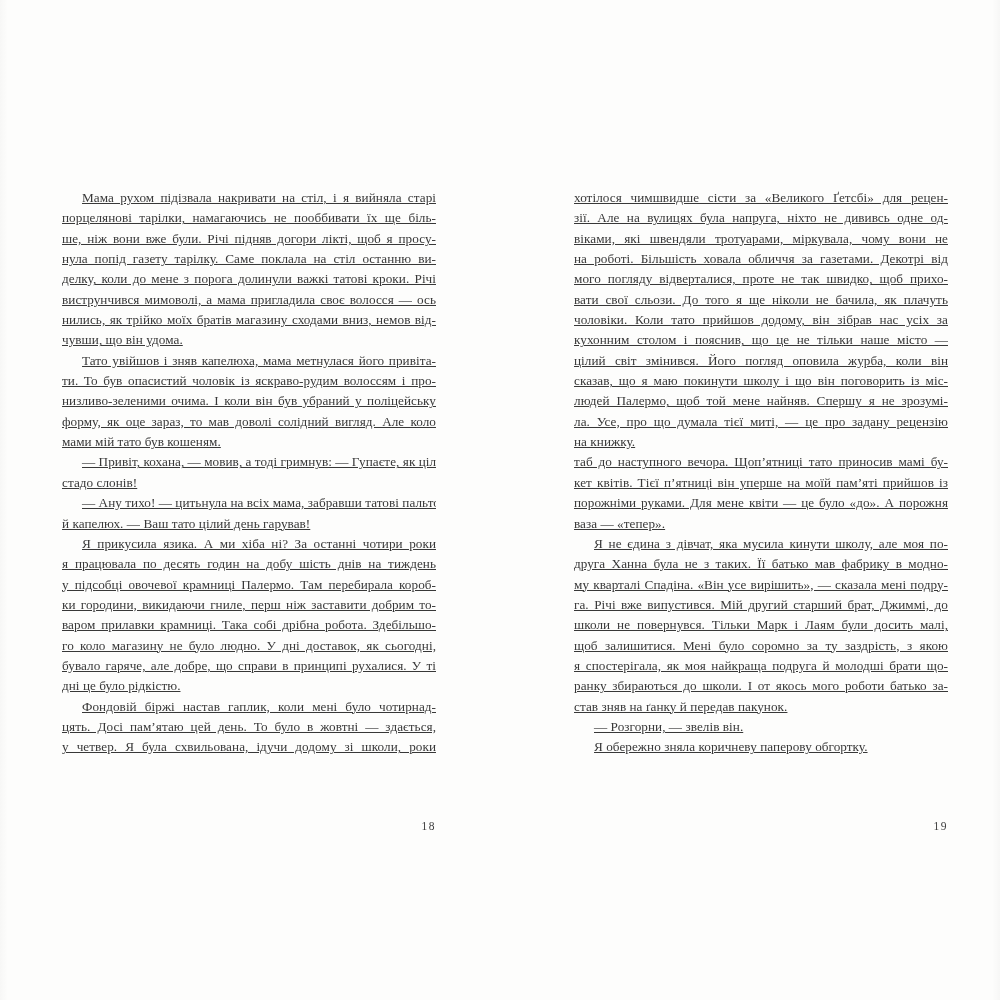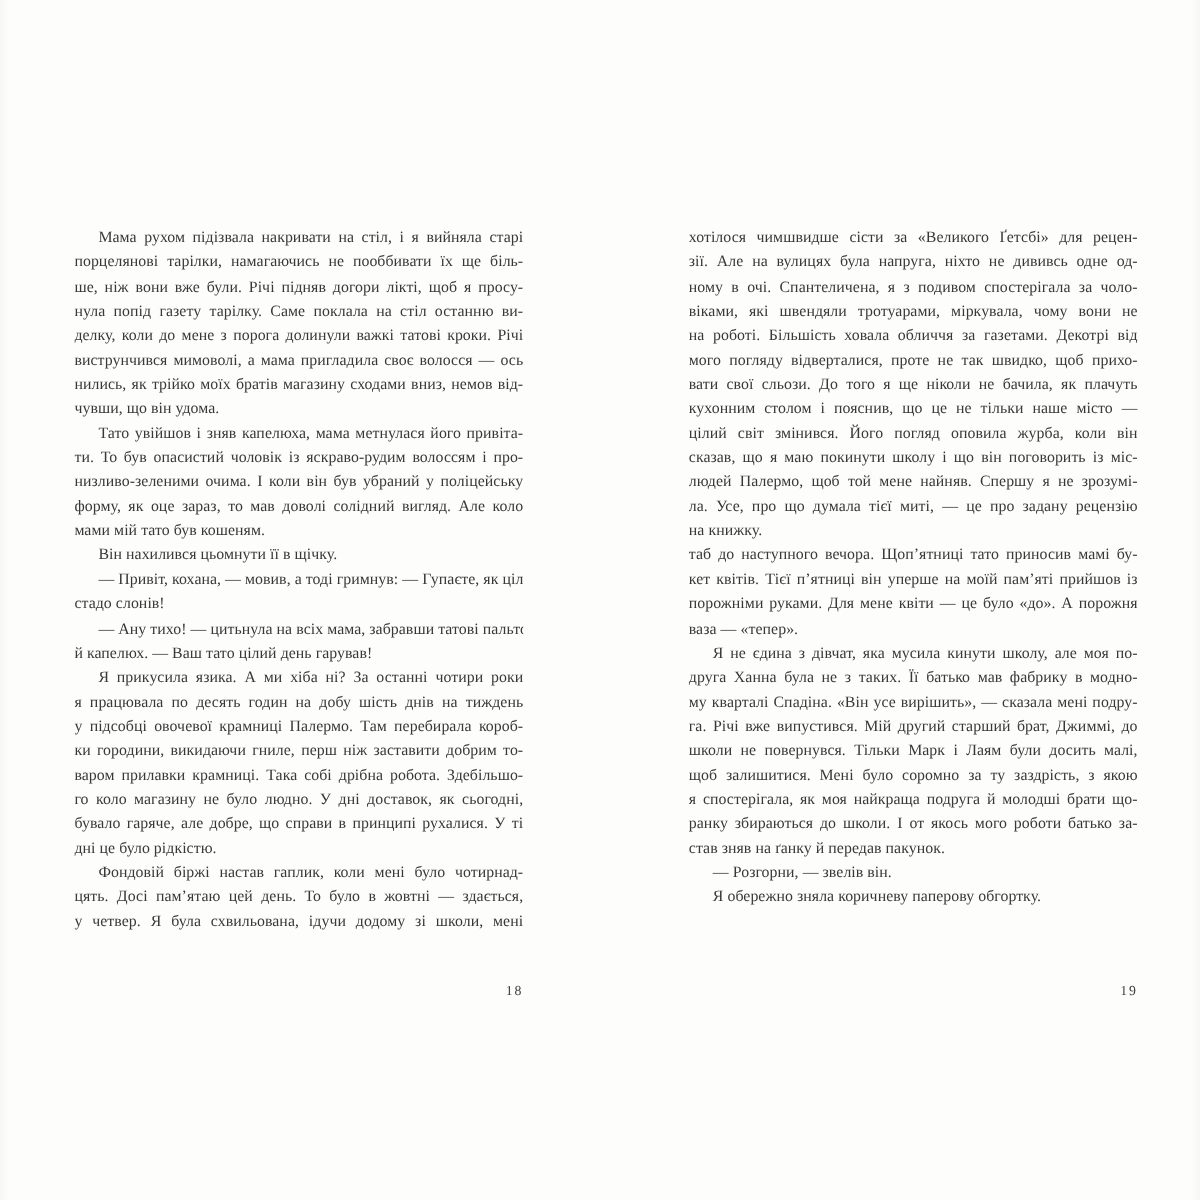--- a/index.html
+++ b/index.html
@@ -39,6 +39,7 @@
     overflow: hidden;
     white-space: nowrap;
     letter-spacing: 0.05px;
+    text-decoration: underline;
   }
   .line.para-end {
     text-align-last: left;

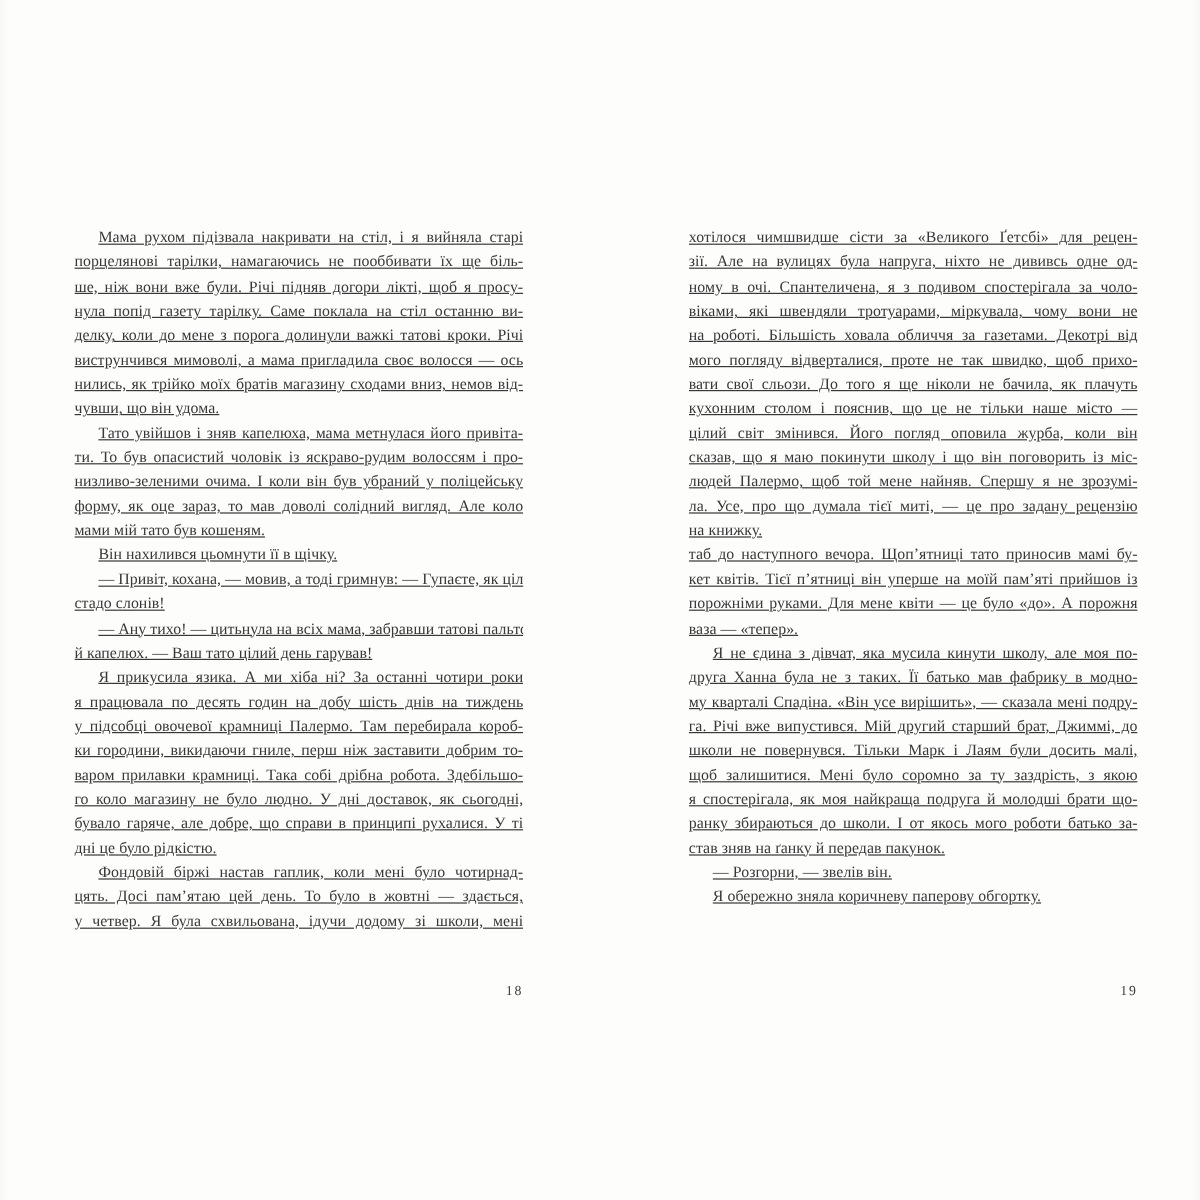--- a/index.html
+++ b/index.html
@@ -99,7 +99,6 @@
   <div class="text-block right">
       <div class="line">хотілося чимшвидше сісти за «Великого Ґетсбі» для рецен-</div>
       <div class="line">зії. Але на вулицях була напруга, ніхто не дививсь одне од-</div>
-      <div class="line">ному в очі. Спантеличена, я з подивом спостерігала за чоло-</div>
       <div class="line">віками, які швендяли тротуарами, міркувала, чому вони не</div>
       <div class="line">на роботі. Більшість ховала обличчя за газетами. Декотрі від</div>
       <div class="line">мого погляду відверталися, проте не так швидко, щоб прихо-</div>

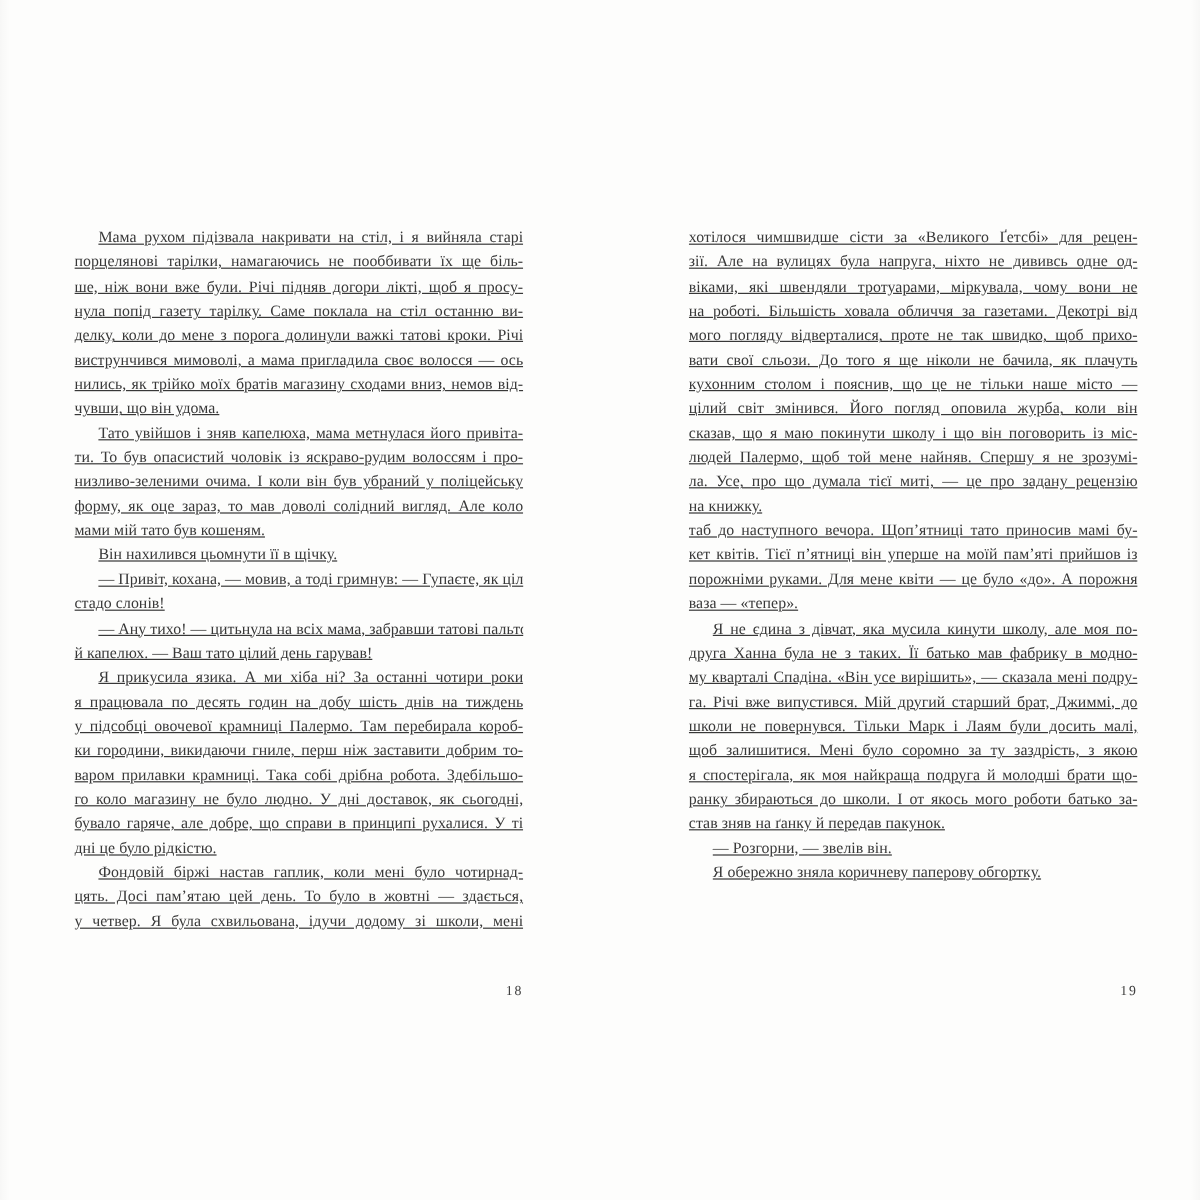--- a/index.html
+++ b/index.html
@@ -103,6 +103,7 @@
       <div class="line">на роботі. Більшість ховала обличчя за газетами. Декотрі від</div>
       <div class="line">мого погляду відверталися, проте не так швидко, щоб прихо-</div>
       <div class="line">вати свої сльози. До того я ще ніколи не бачила, як плачуть</div>
+      <div class="line">чоловіки. Коли тато прийшов додому, він зібрав нас усіх за</div>
       <div class="line">кухонним столом і пояснив, що це не тільки наше місто —</div>
       <div class="line">цілий світ змінився. Його погляд оповила журба, коли він</div>
       <div class="line">сказав, що я маю покинути школу і що він поговорить із міс-</div>

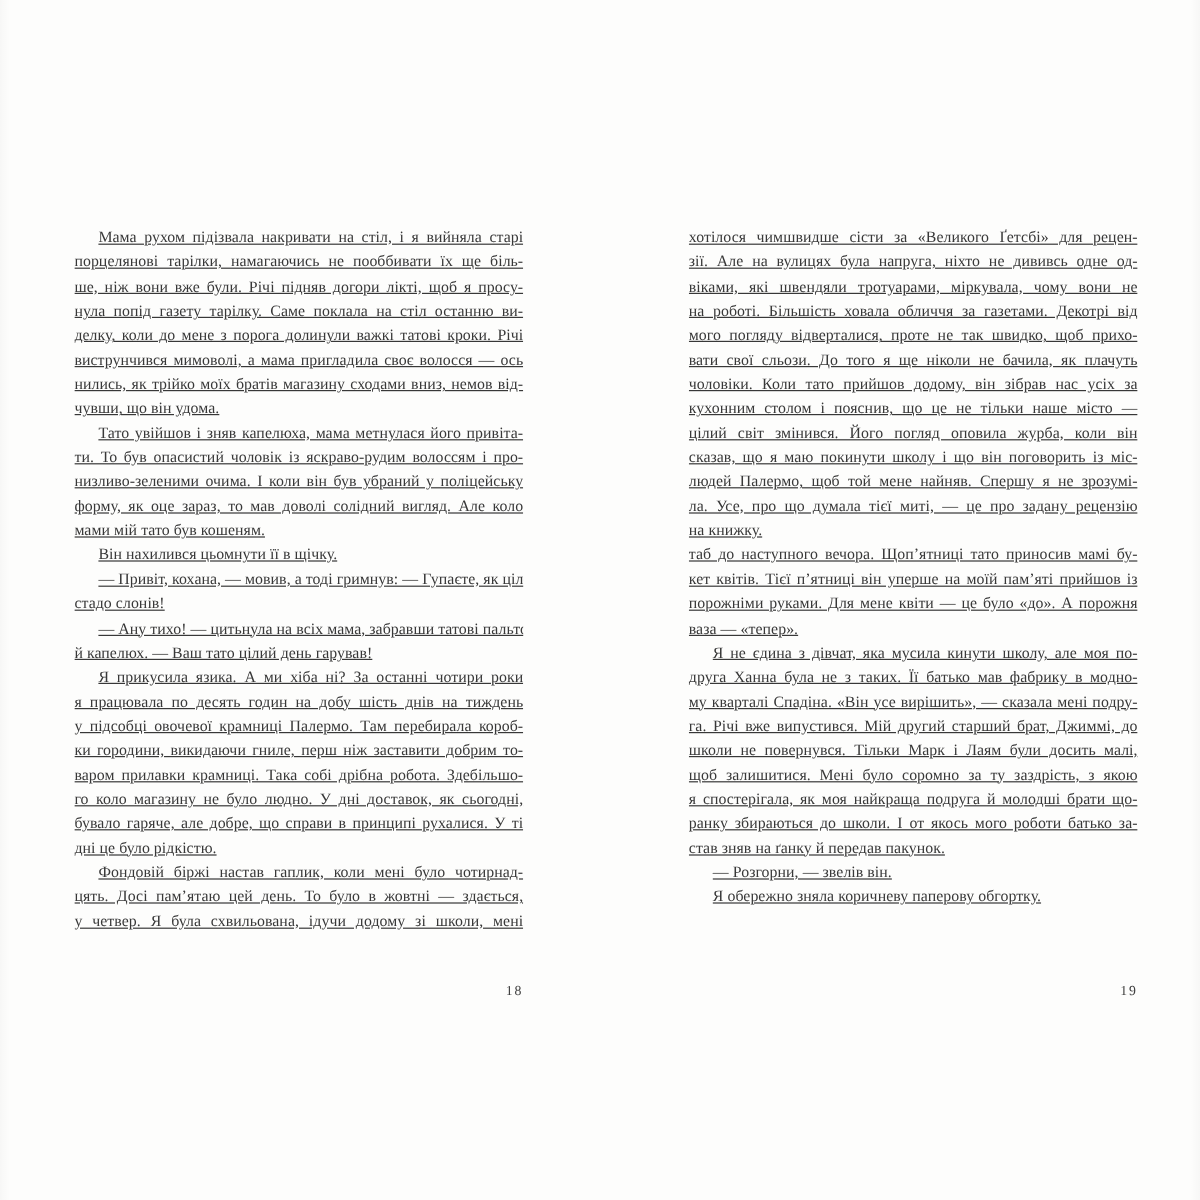--- a/index.html
+++ b/index.html
@@ -78,7 +78,6 @@
       <div class="line">низливо-зеленими очима. І коли він був убраний у поліцейську</div>
       <div class="line">форму, як оце зараз, то мав доволі солідний вигляд. Але коло</div>
       <div class="line para-end">мами мій тато був кошеням.</div>
-      <div class="line indent para-end">Він нахилився цьомнути її в щічку.</div>
       <div class="line indent">— Привіт, кохана, — мовив, а тоді гримнув: — Гупаєте, як ціле</div>
       <div class="line para-end">стадо слонів!</div>
       <div class="line indent">— Ану тихо! — цитьнула на всіх мама, забравши татові пальто</div>

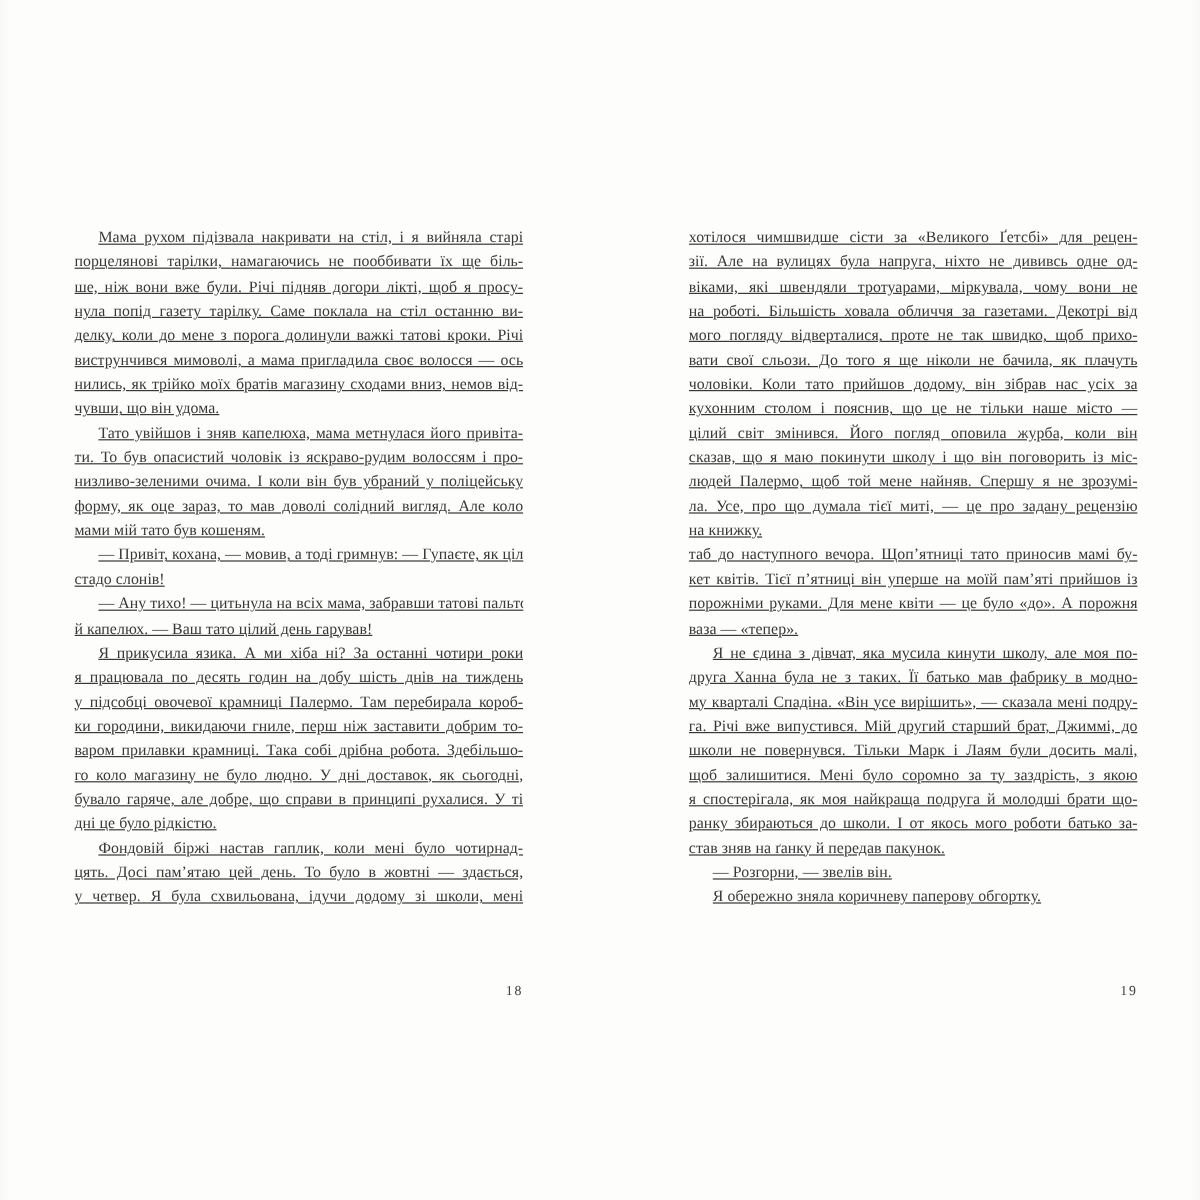--- a/index.html
+++ b/index.html
@@ -92,7 +92,7 @@
       <div class="line para-end">дні це було рідкістю.</div>
       <div class="line indent">Фондовій біржі настав гаплик, коли мені було чотирнад-</div>
       <div class="line">цять. Досі пам’ятаю цей день. То було в жовтні — здається,</div>
-      <div class="line">у четвер. Я була схвильована, ідучи додому зі школи, мені</div>
+      <div class="line">у четвер. Я була схвильована, ідучи додому зі школи, роки</div>
     </div>
 
   <div class="text-block right">

